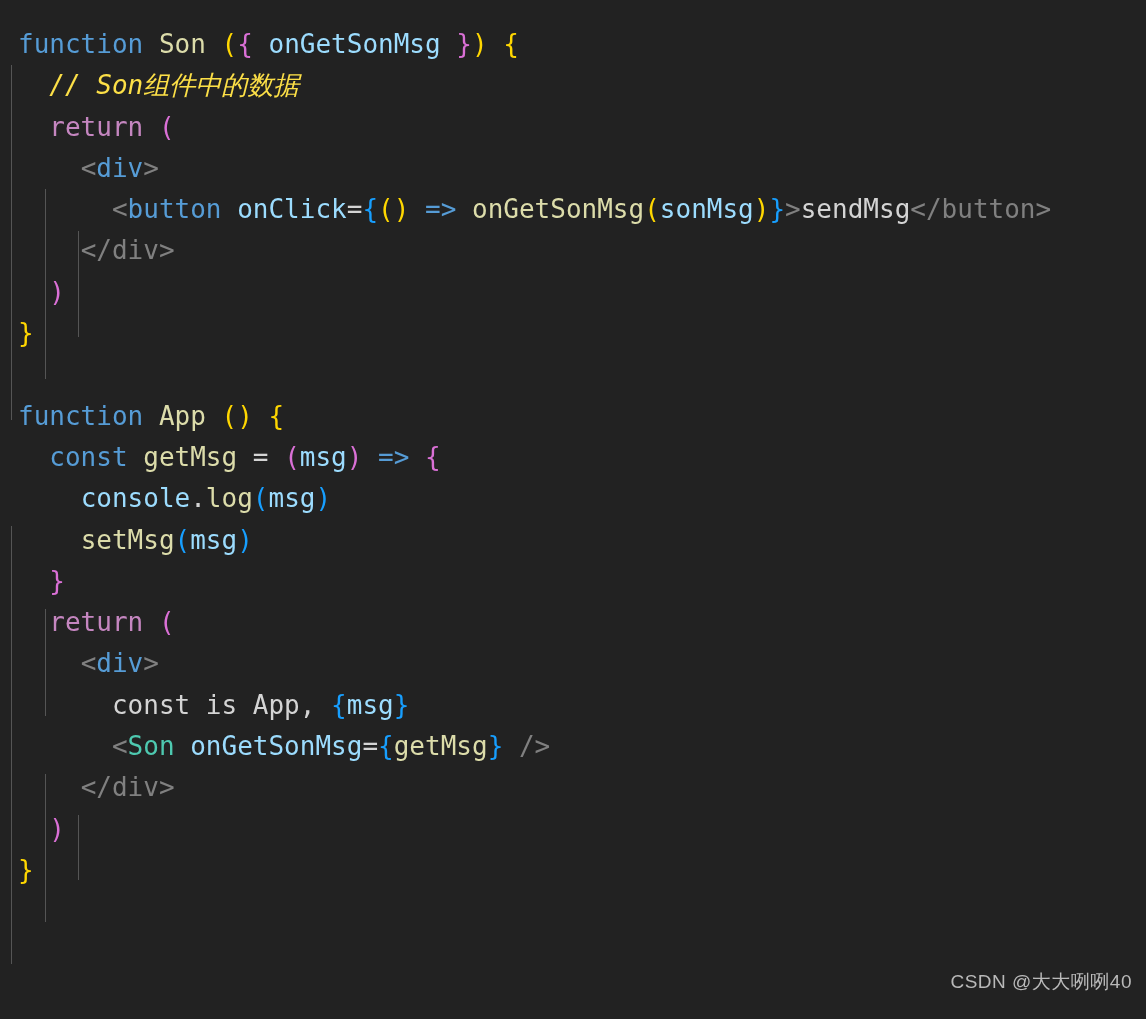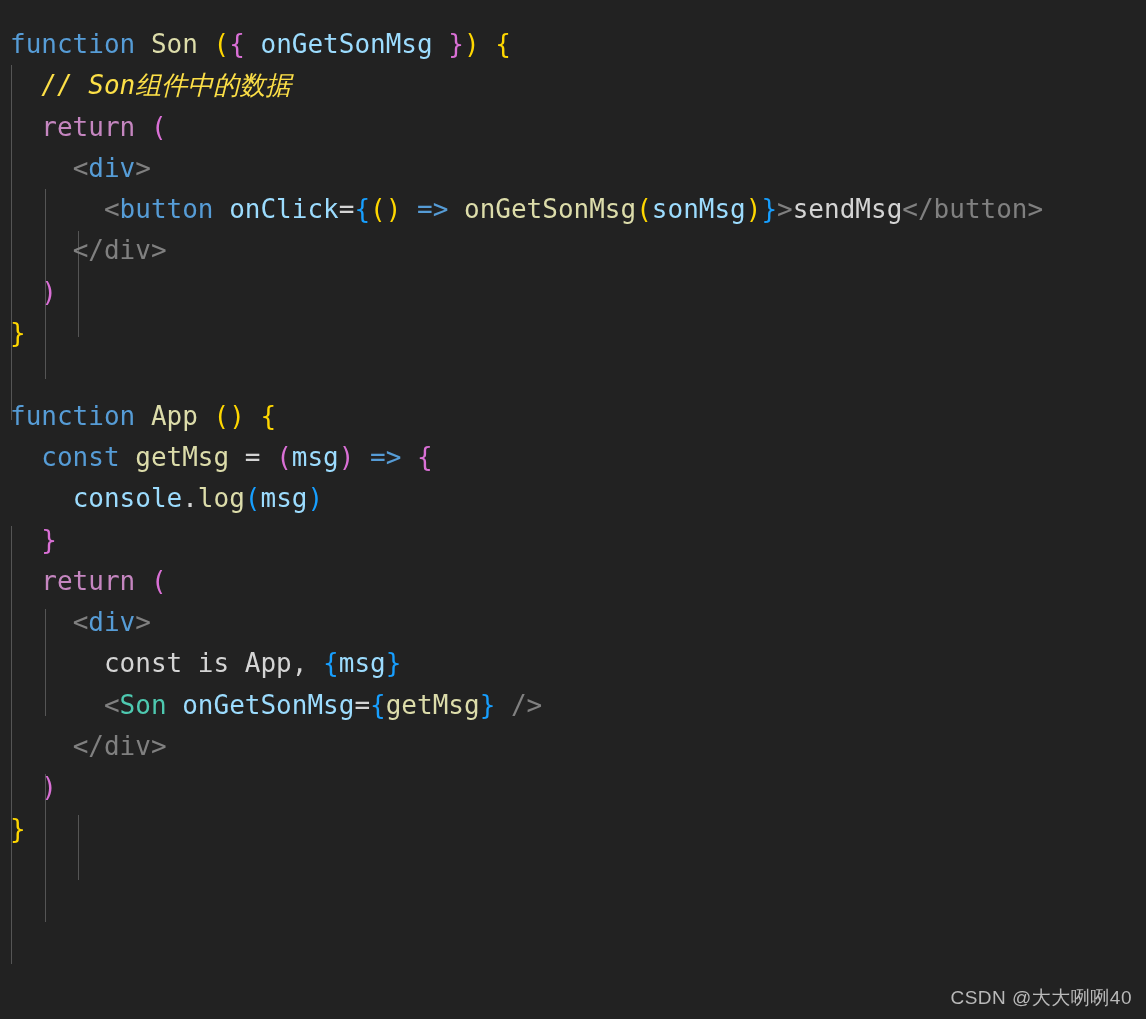--- a/index.html
+++ b/index.html
@@ -26,7 +26,7 @@
   .code-lines {
     position: relative;
     padding-top: 24px;
-    padding-left: 10px;
+    padding-left: 18px;
   }
 
   .line {

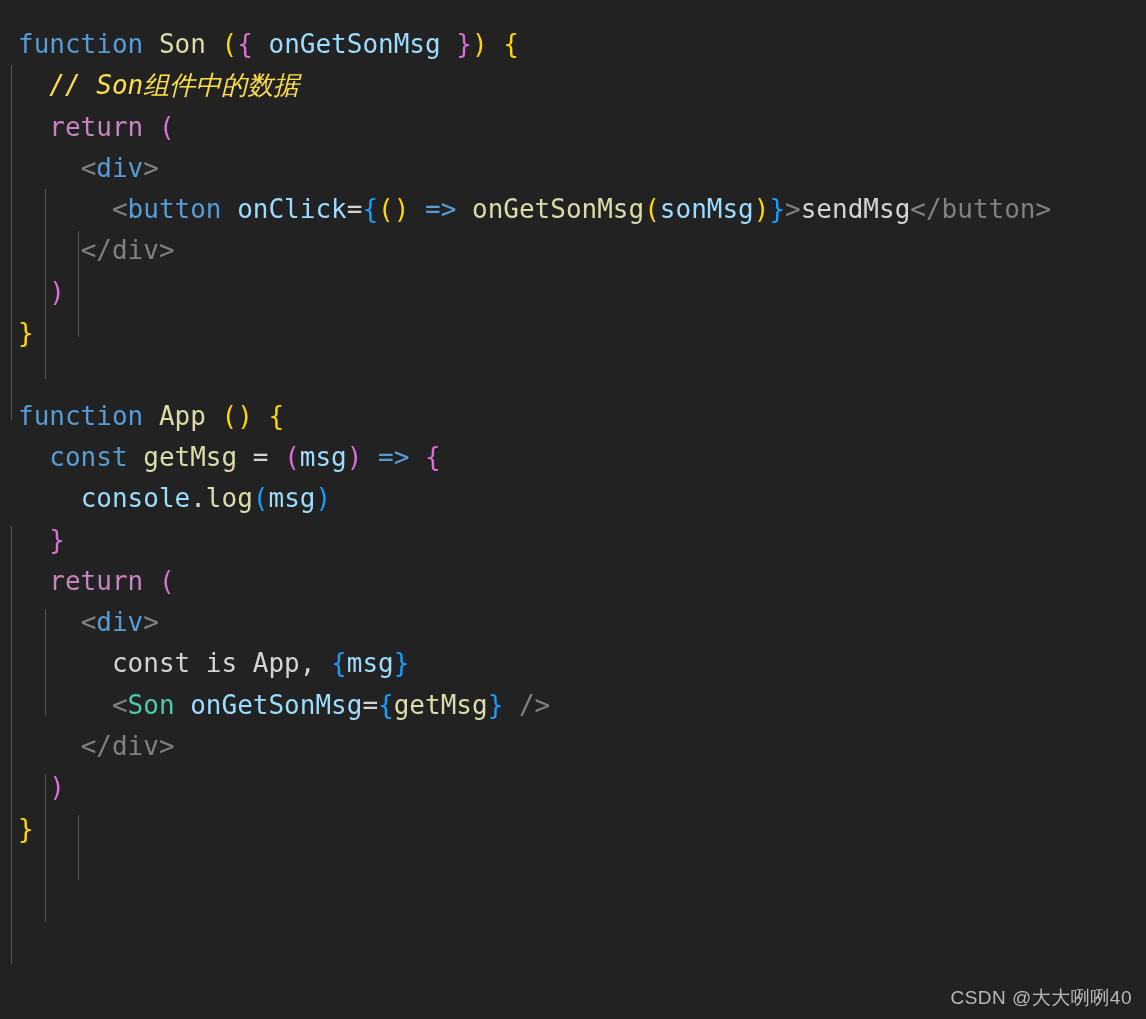--- a/index.html
+++ b/index.html
@@ -125,6 +125,7 @@
 
     <div class="line">    <span class="t-var">console</span><span class="t-op">.</span><span class="t-fn">log</span><span class="t-b-b">(</span><span class="t-var">msg</span><span class="t-b-b">)</span></div>
 
+    <div class="line">    <span class="t-fn">setMsg</span><span class="t-b-b">(</span><span class="t-var">msg</span><span class="t-b-b">)</span></div>
 
     <div class="line">  <span class="t-b-m">}</span></div>
 

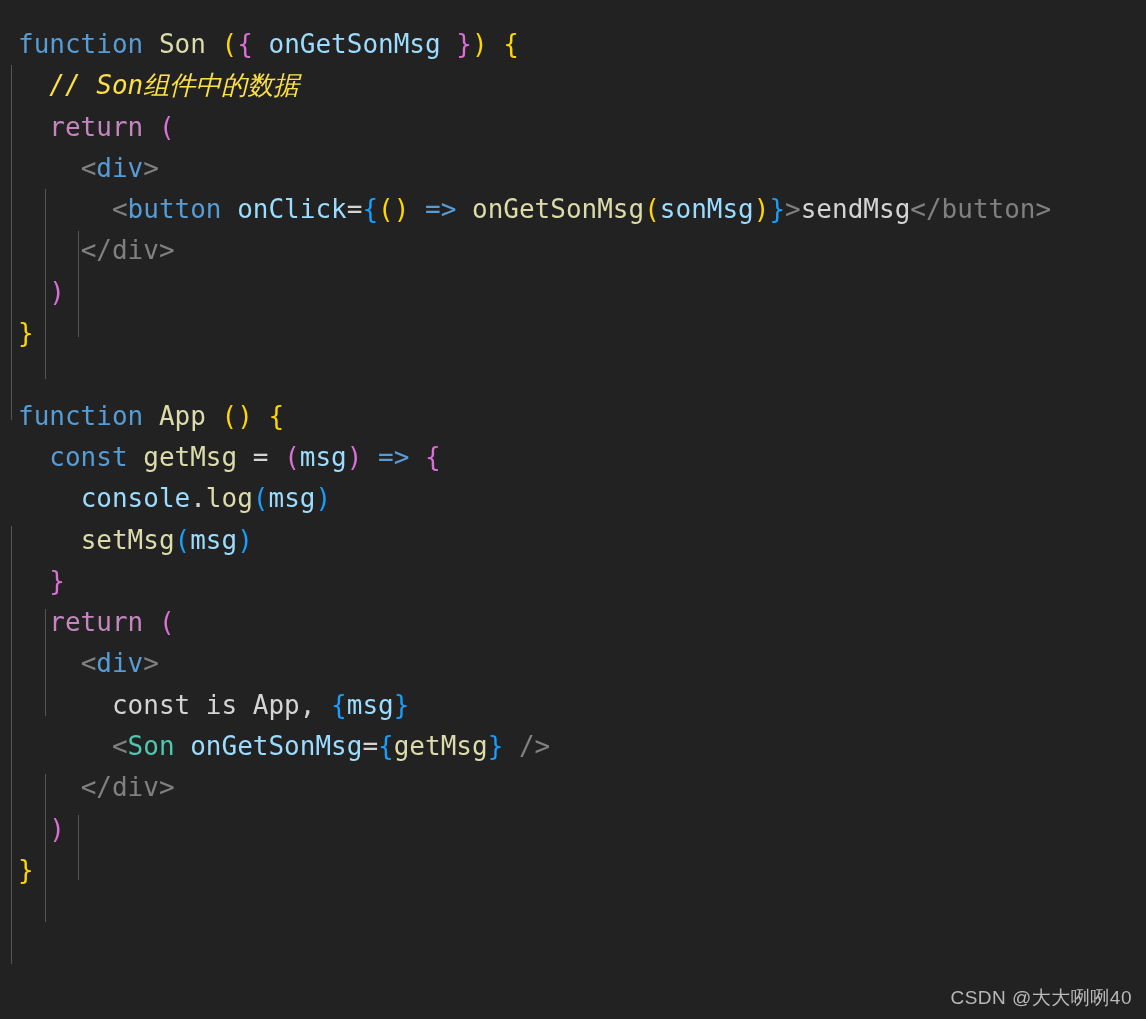--- a/index.html
+++ b/index.html
@@ -73,7 +73,7 @@
   #watermark {
     position: absolute;
     right: 14px;
-    bottom: 8px;
+    bottom: 24px;
     font-family: "Liberation Sans", "DejaVu Sans", sans-serif;
     font-size: 19px;
     color: #b9b9b9;

